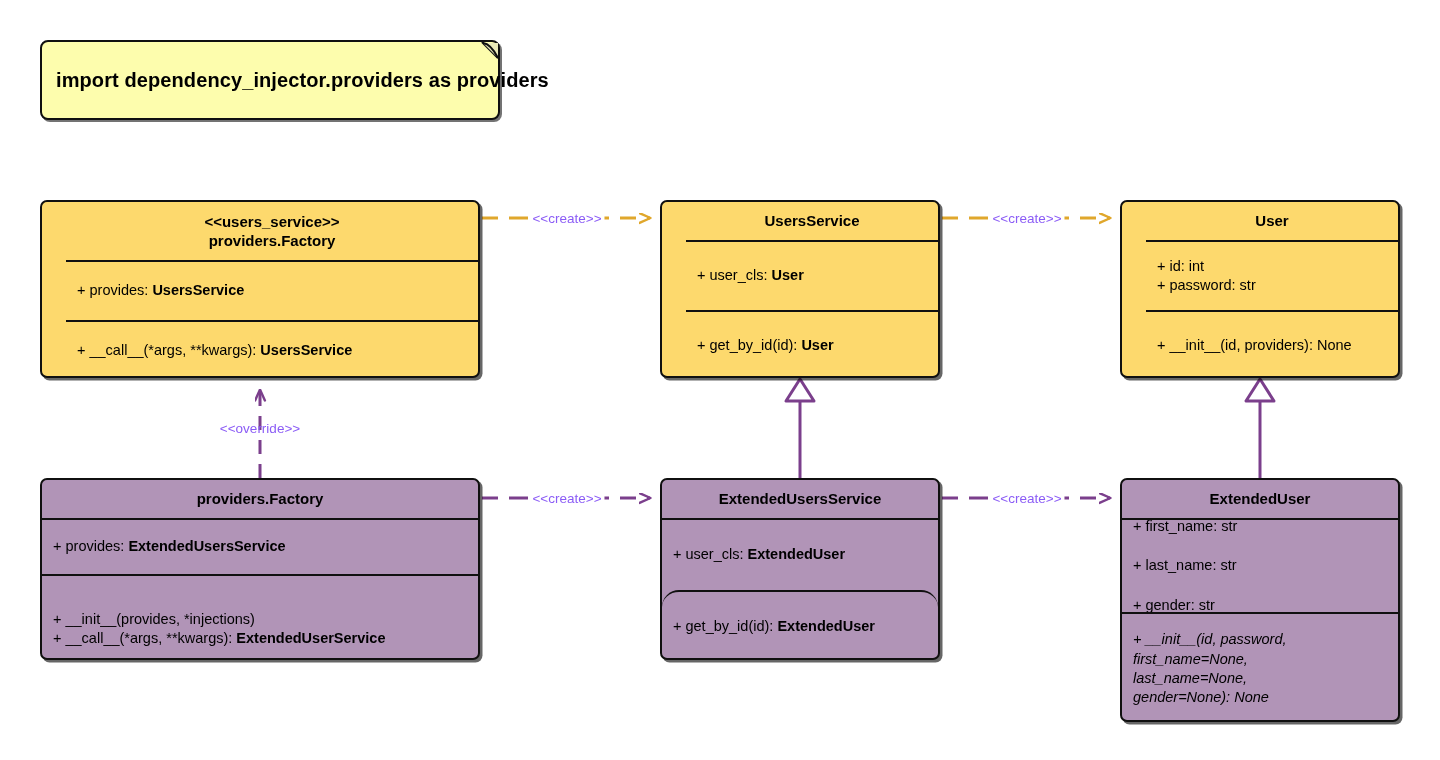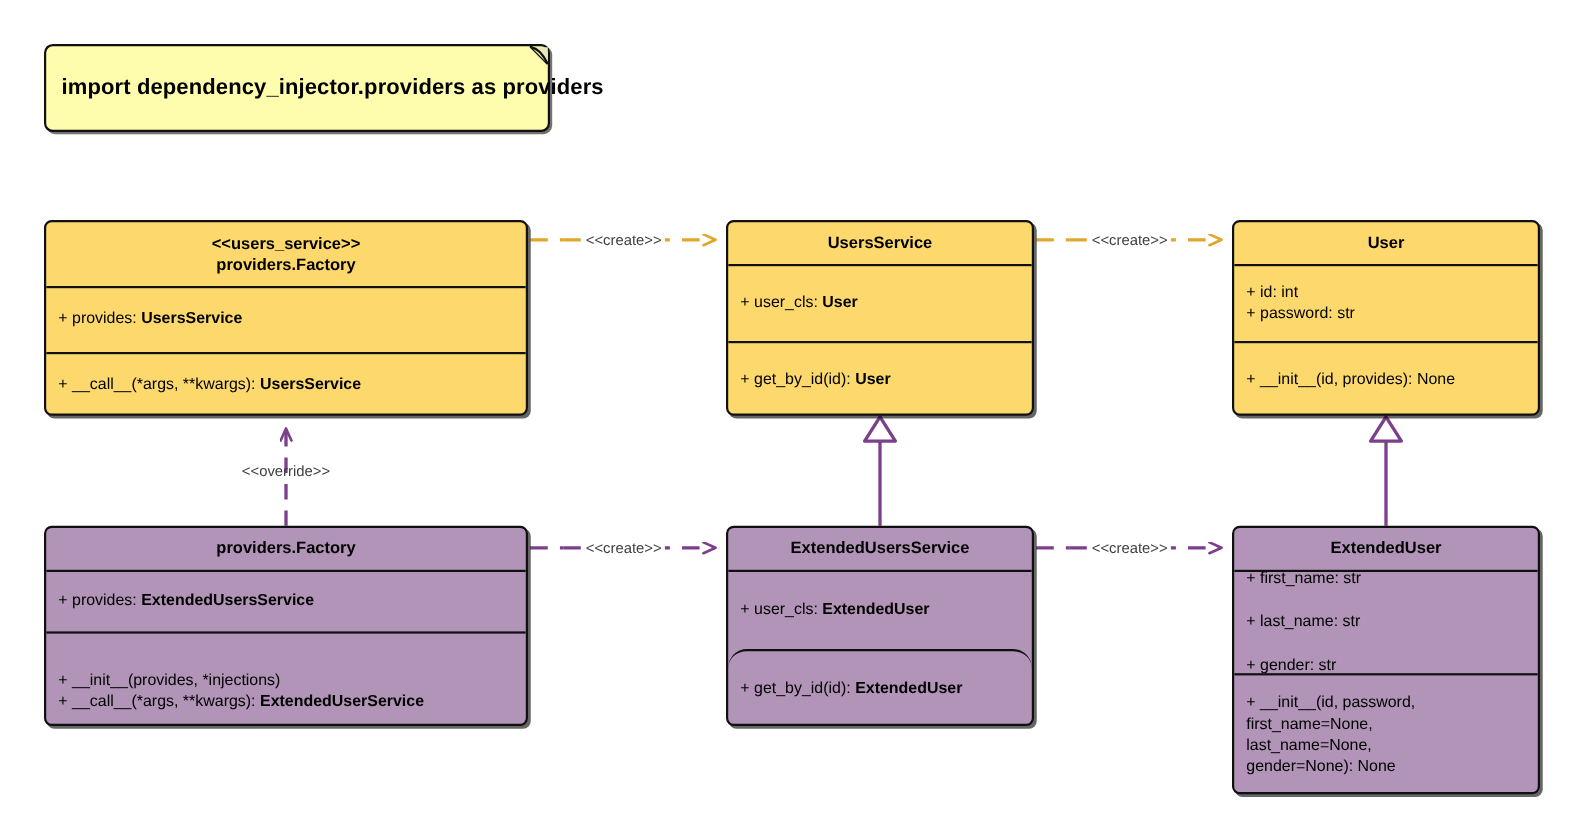--- a/index.html
+++ b/index.html
@@ -60,7 +60,7 @@
     box-shadow: 2.5px 2.5px 0 rgba(0,0,0,0.6);
     overflow: hidden;
   }
-  .cls.yellow { background: #fdd96d; }
+  .cls.yellow { background: #fdd96d; padding-left: 24px; }
   .cls.purple { background: #b194b7; }
 
   .cls-compartment {

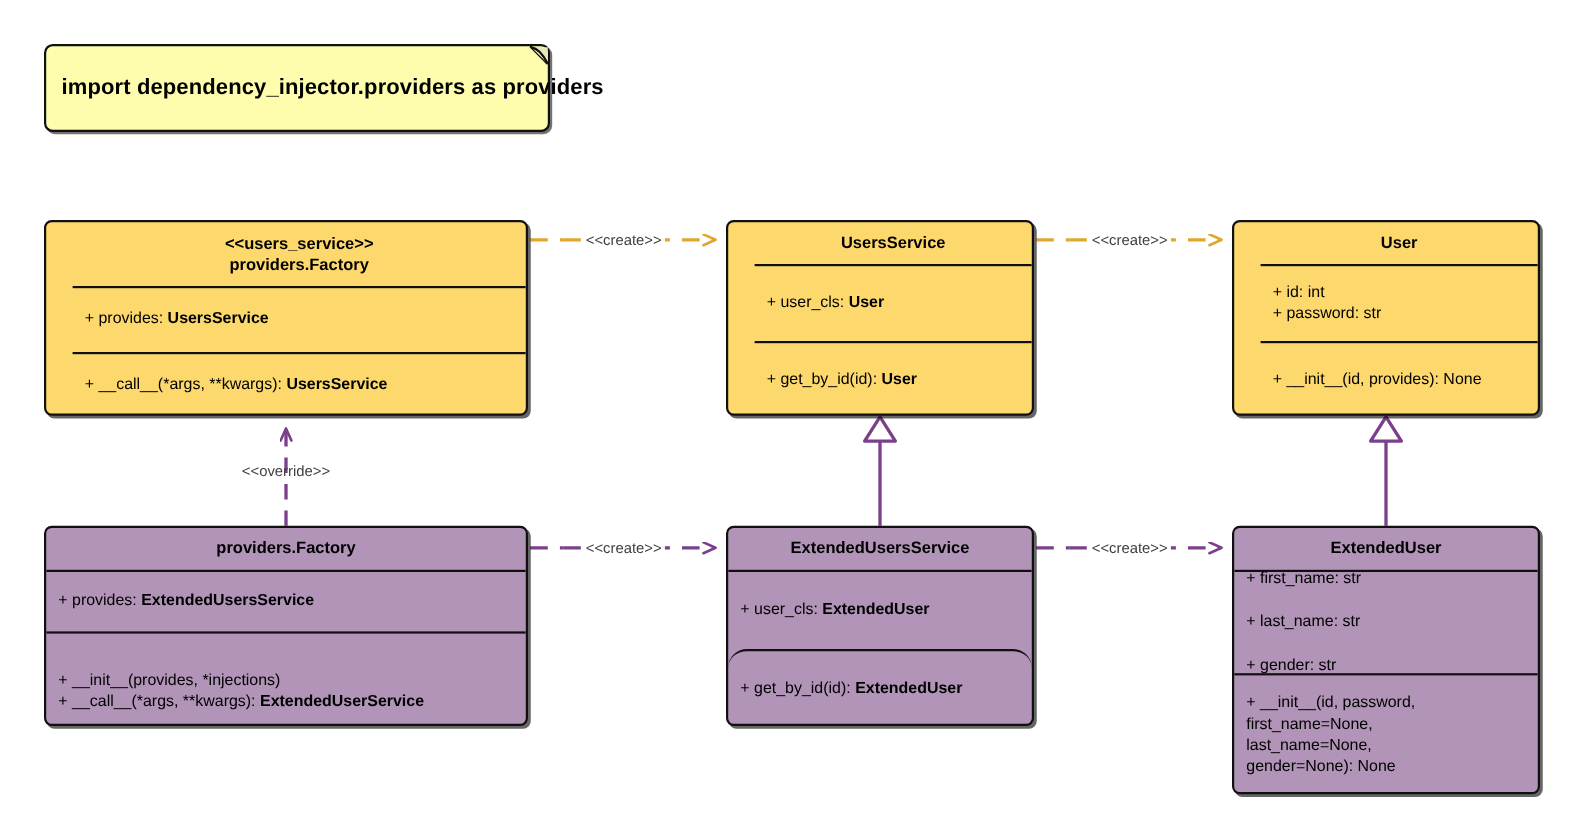--- a/index.html
+++ b/index.html
@@ -96,7 +96,7 @@
   .edge-label {
     position: absolute;
     font-size: 13.5px;
-    color: #404040;
+    color: #8b5cf6;
     white-space: nowrap;
     transform: translate(-50%, -50%);
     background: #ffffff;

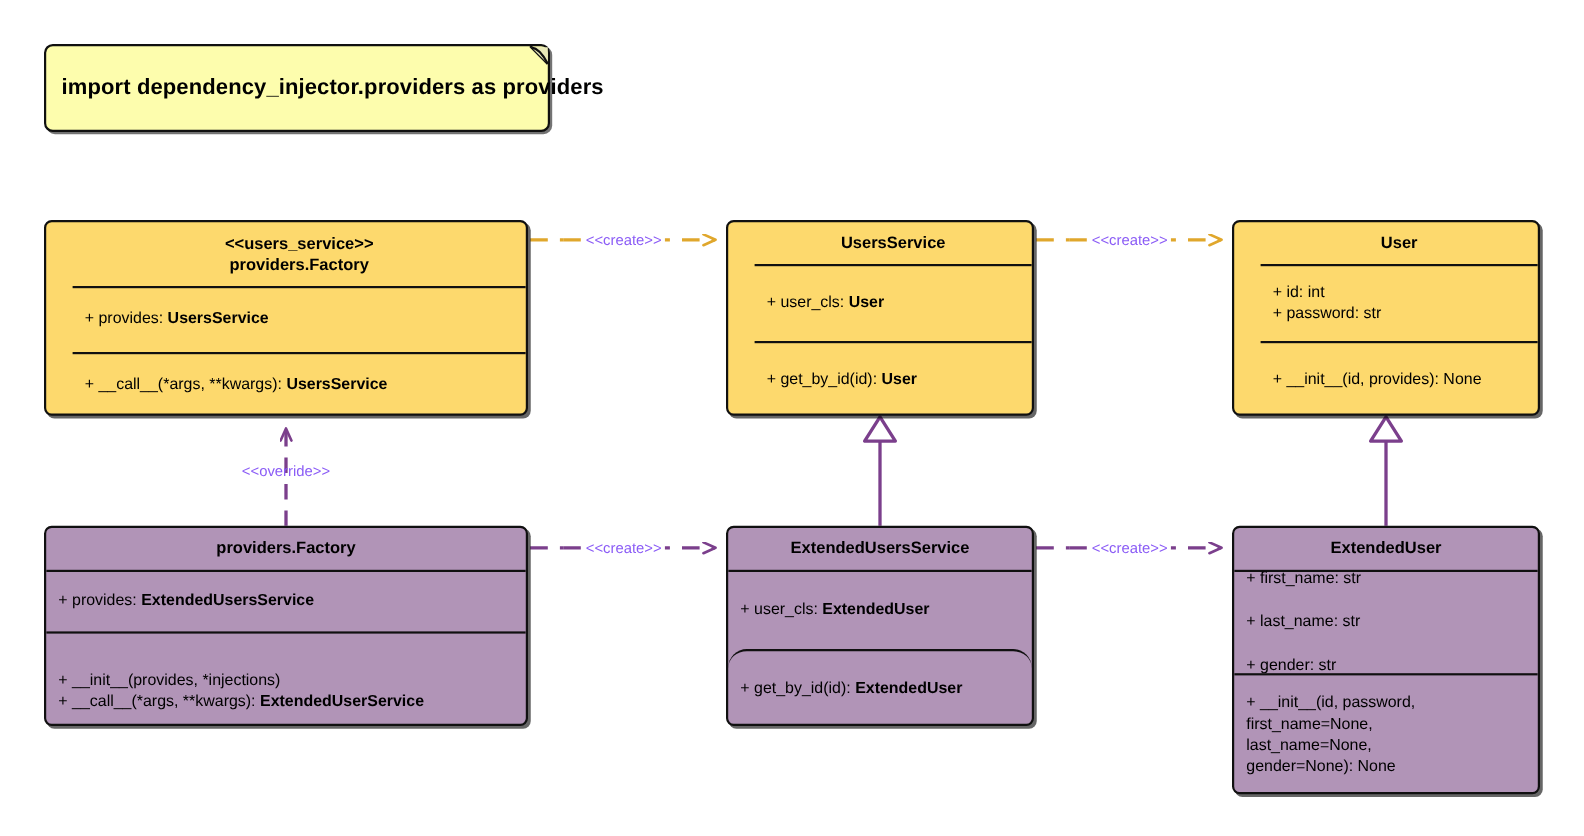--- a/index.html
+++ b/index.html
@@ -204,7 +204,7 @@
     <div class="row">+ password: str</div>
   </div>
   <div class="cls-compartment cls-body" style="height:70px;">
-    <div class="row">+ __init__(id, provides): None</div>
+    <div class="row">+ __init__(id, providers): None</div>
   </div>
 </div>
 

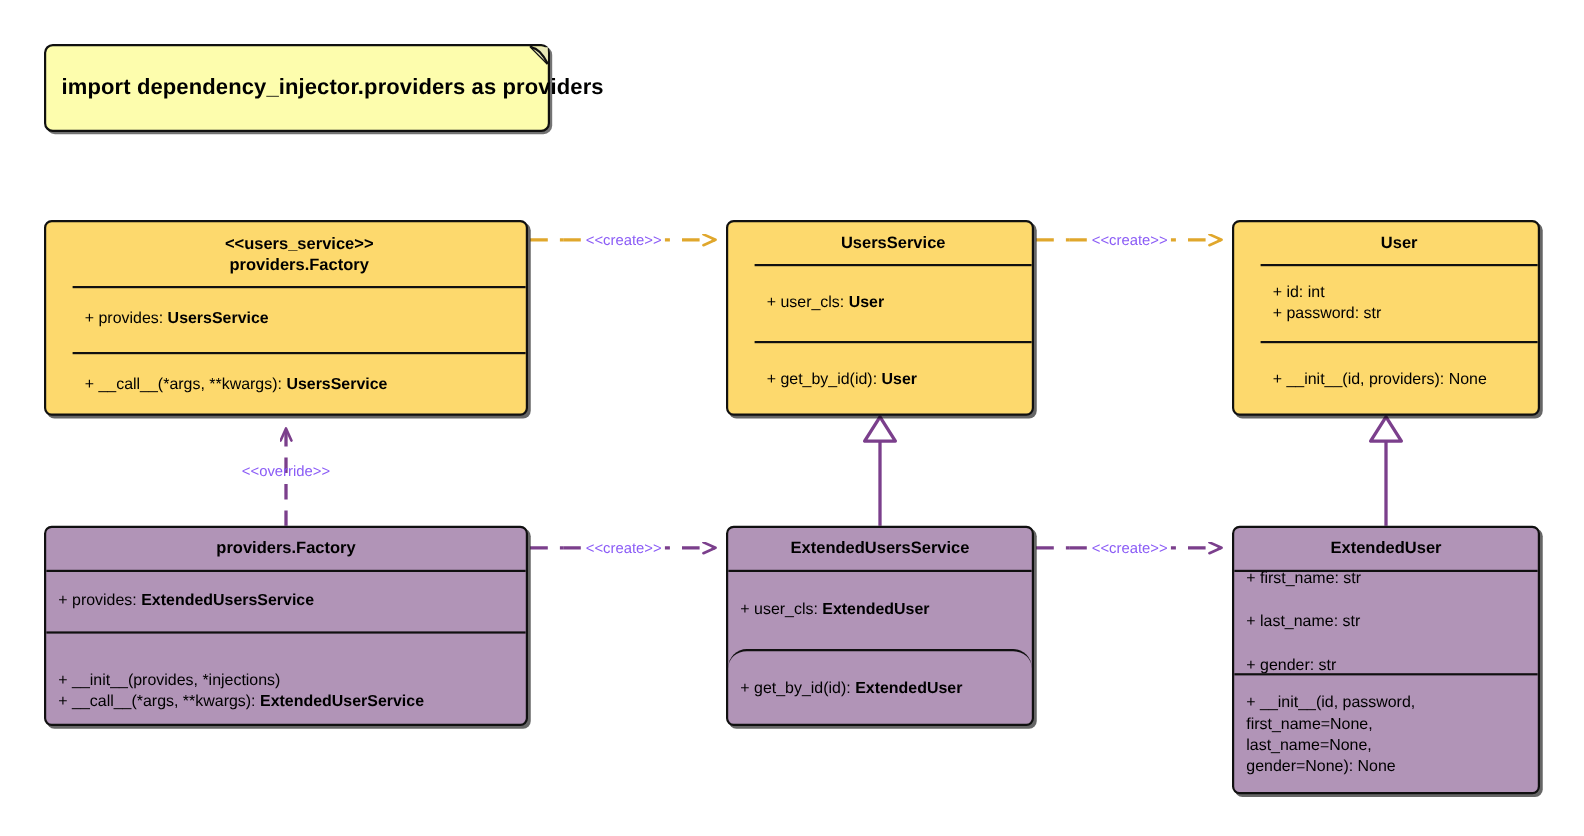--- a/index.html
+++ b/index.html
@@ -242,7 +242,7 @@
     <div class="row">+ last_name: str</div>
     <div class="row">+ gender: str</div>
   </div>
-  <div class="cls-compartment cls-body" style="height:112px;">
+  <div class="cls-compartment cls-body" style="height:112px;font-style:italic;">
     <div class="row">+ __init__(id, password,
 first_name=None,
 last_name=None,

